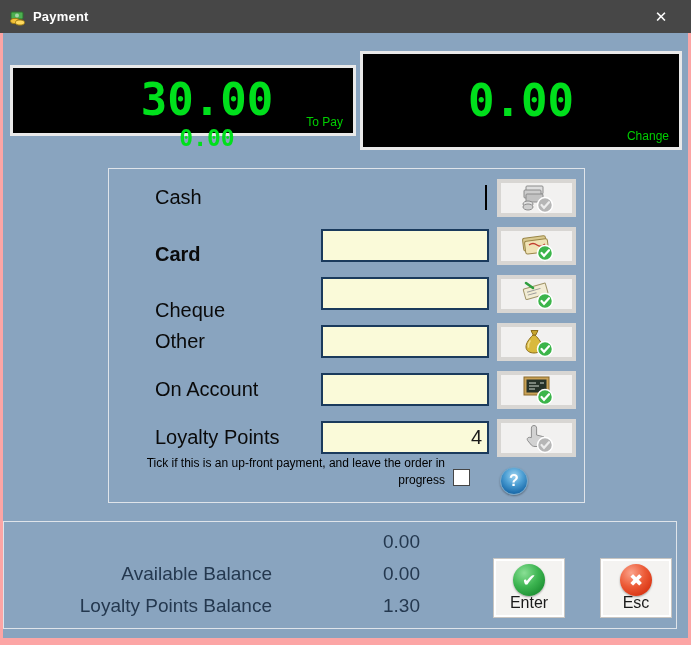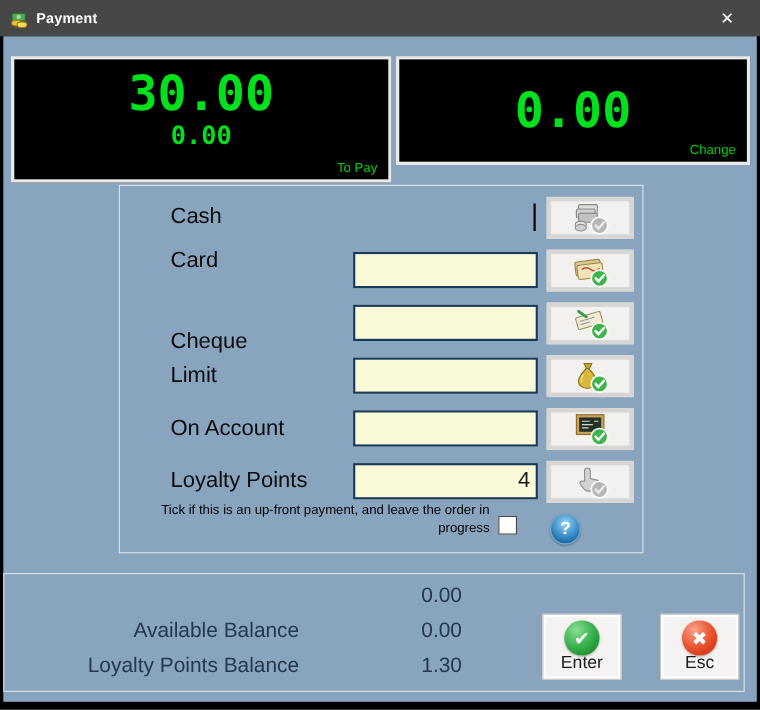--- a/index.html
+++ b/index.html
@@ -6,7 +6,7 @@
   html,body { background:#2b2b2b; }
   body { font-family:"Liberation Sans", sans-serif; }
 
-  .window { position:relative; width:691px; height:645px; background:#000000; overflow:hidden; }
+  .window { position:relative; width:691px; height:645px; background:#fca5a5; overflow:hidden; }
 
   
   .titlebar { position:absolute; left:0; top:0; width:691px; height:33px; background:#474747; }

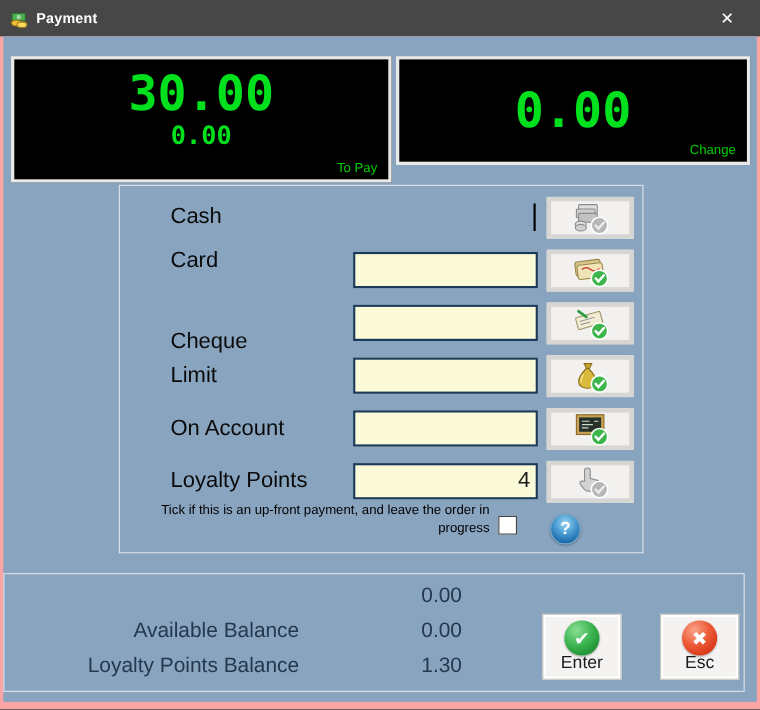--- a/index.html
+++ b/index.html
@@ -21,7 +21,7 @@
 
   
   .display-frame { position:absolute; background:#000; border:3px solid #e9e9e9; }
-  .display-left  { left:7px;  top:18px; width:346px; height:115px; }
+  .display-left  { left:7px;  top:32px; width:346px; height:71px;padding-left:24px; }
   .display-right { left:357px; top:18px; width:322px; height:99px; }
   .led-big { position:absolute; width:100%; text-align:center; color:#00e01c;
              font-family:"DejaVu Sans Mono", monospace; font-weight:bold; font-size:44px; }

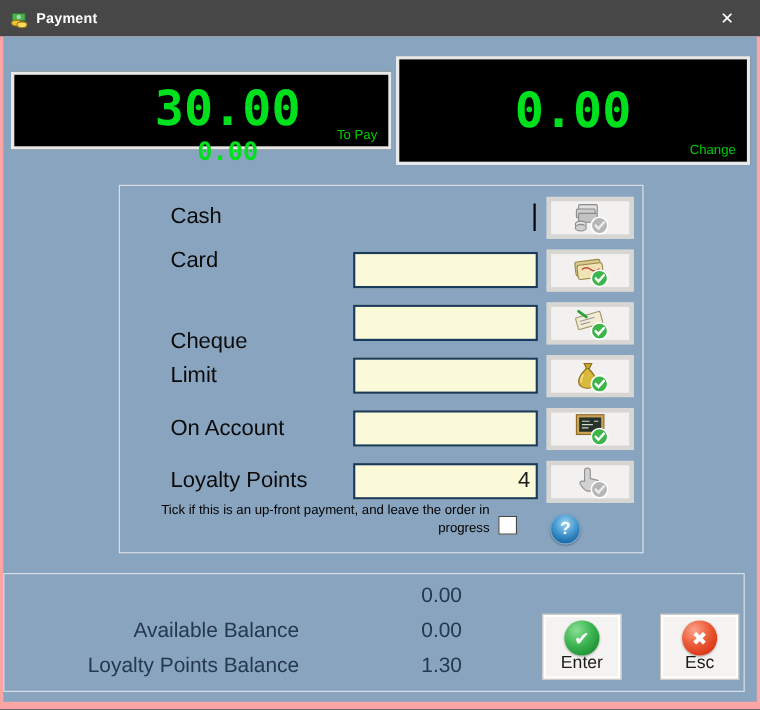--- a/index.html
+++ b/index.html
@@ -121,7 +121,7 @@
       </svg>
     </div>
 
-    <div class="pay-label" style="top:188px;">Card</div>
+    <div class="pay-label" style="top:205px;font-weight:bold;">Card</div>
     <input class="pay-input" style="top: 196px;" value="">
     <div class="icon-btn" style="top:194px;">
       <svg width="34" height="32" viewBox="0 0 34 32">

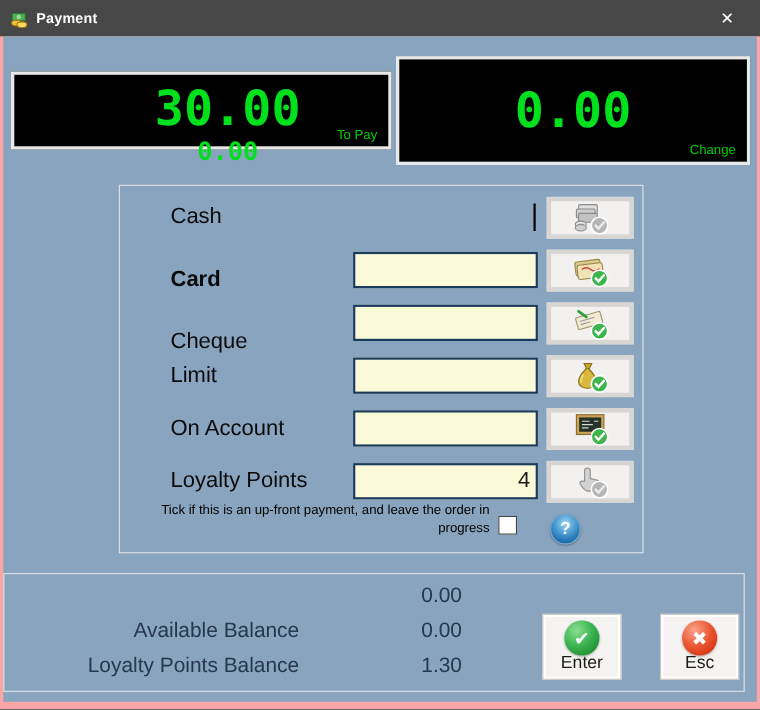--- a/index.html
+++ b/index.html
@@ -148,7 +148,7 @@
       </svg>
     </div>
 
-    <div class="pay-label" style="top:292px;">Limit</div>
+    <div class="pay-label" style="top:292px;">Other</div>
     <input class="pay-input" style="top: 292px;" value="">
     <div class="icon-btn" style="top:290px;">
       <svg width="34" height="32" viewBox="0 0 34 32">

